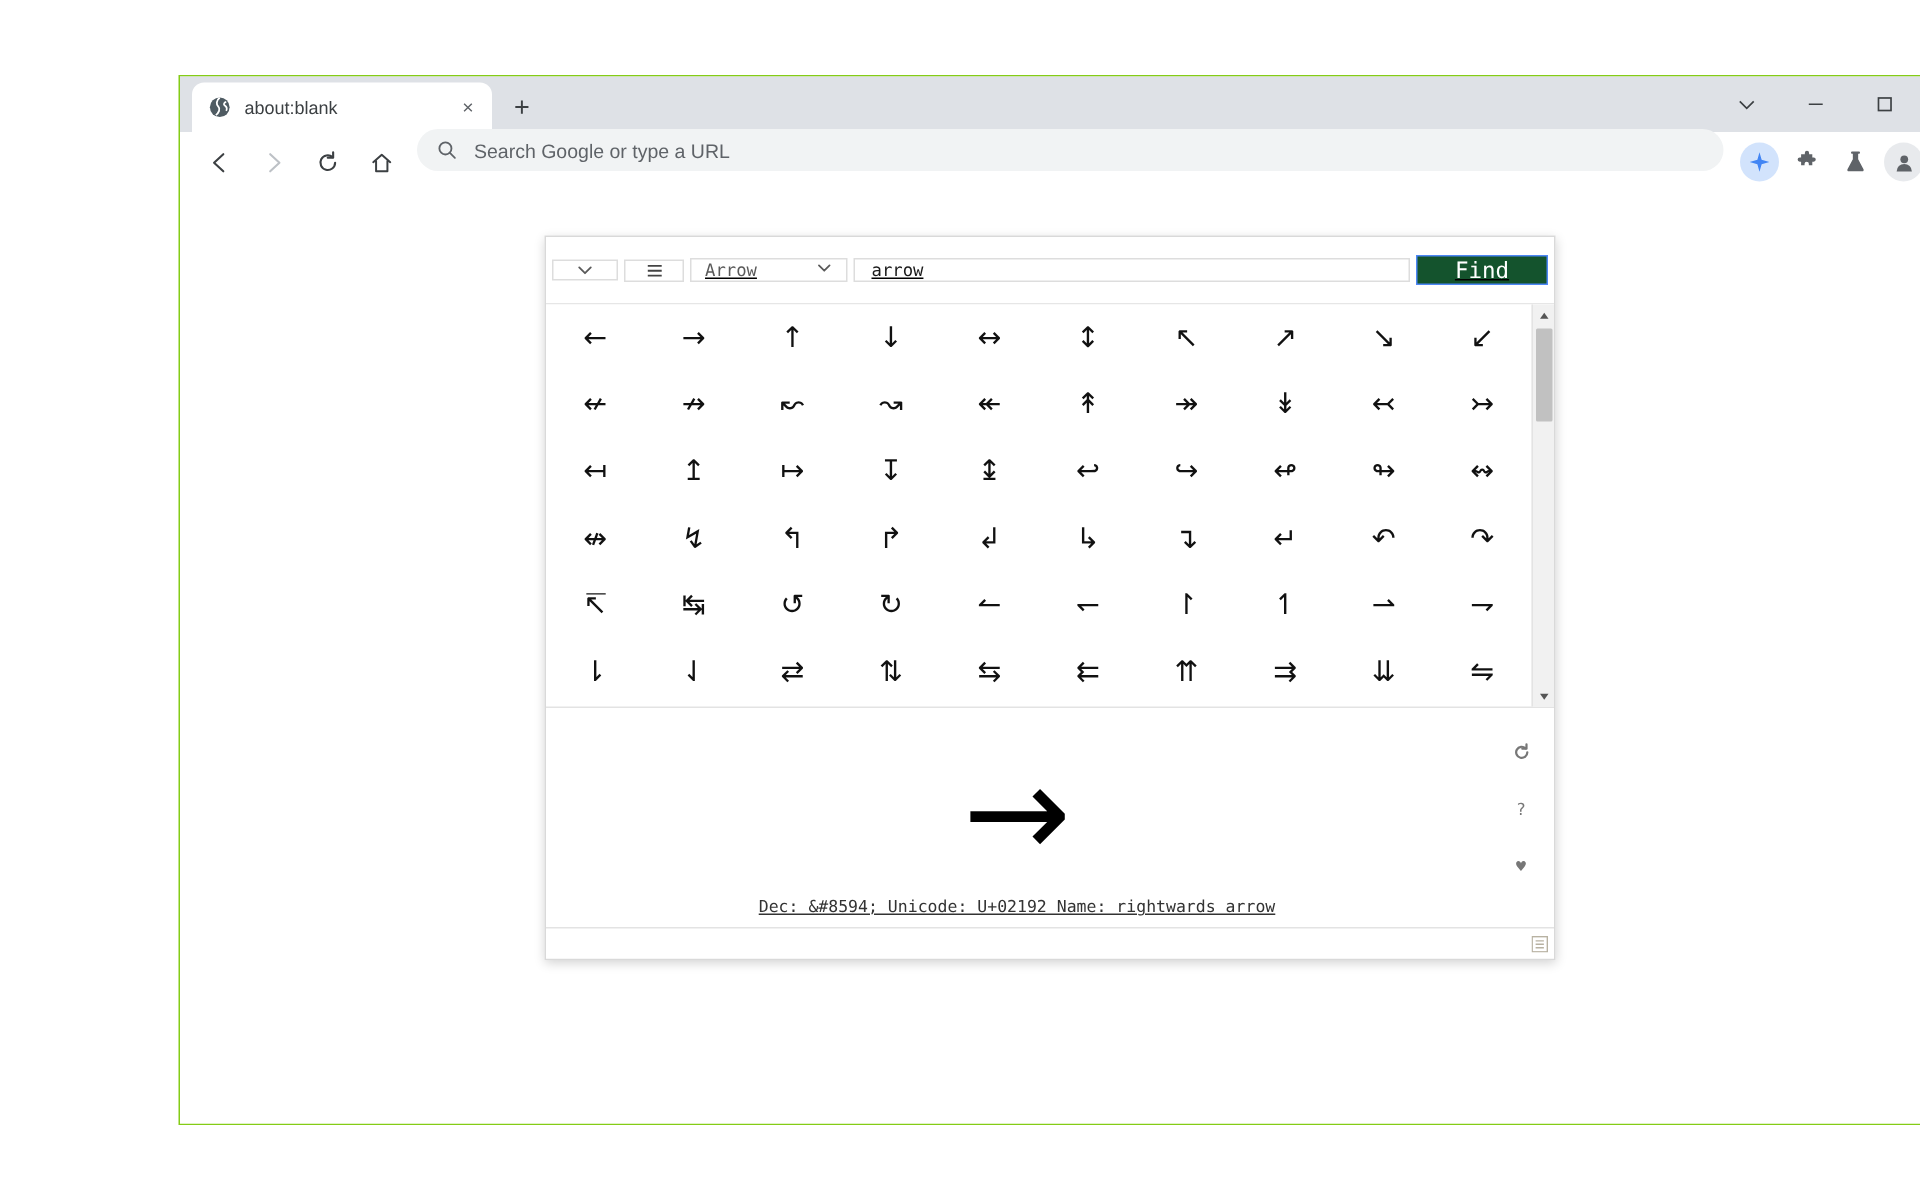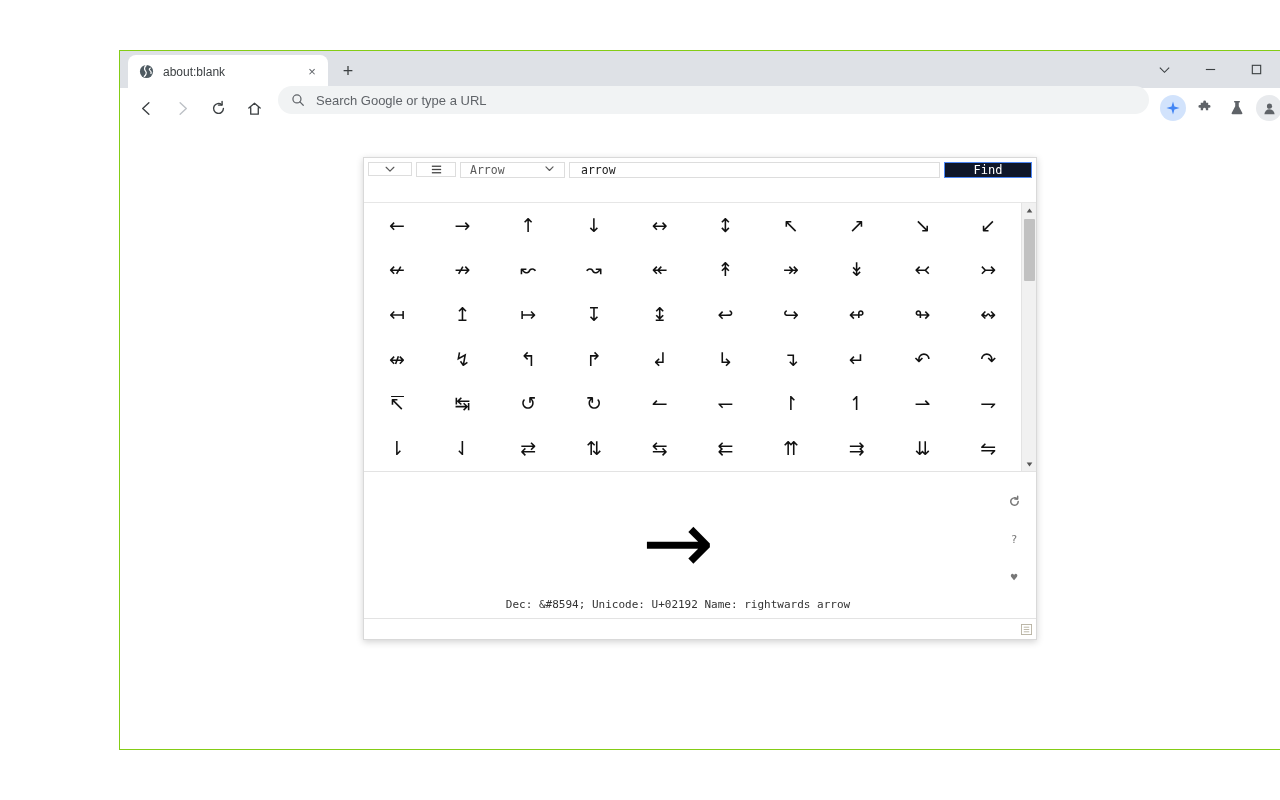--- a/index.html
+++ b/index.html
@@ -173,11 +173,12 @@
   .cm-toolbar {
     height: 45px;
     display: flex;
-    align-items: flex-start;
+    align-items: center;
     padding: 4px;
     box-sizing: border-box;
     flex: none;
     border-bottom: 1px solid #e6e6e6;
+    text-decoration: underline;
   }
   .cm-tool-box {
     border: 1px solid #dddddd;

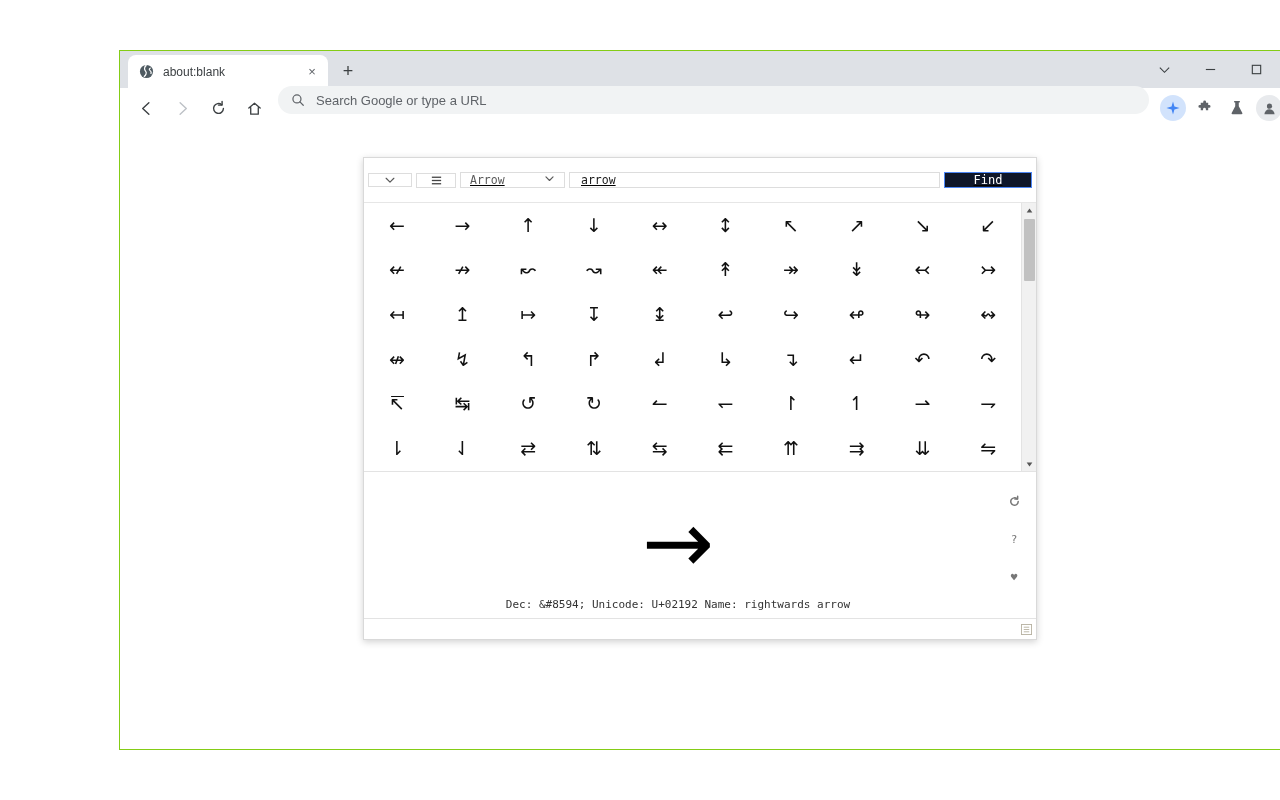--- a/index.html
+++ b/index.html
@@ -209,10 +209,10 @@
   }
   .cm-find {
     width: 88px;
-    background: #0f172a;
+    background: #14532d;
     border: 1px solid #4d87f5;
     color: #ffffff;
-    font-size: 12px;
+    font-size: 15px;
   }
 
   

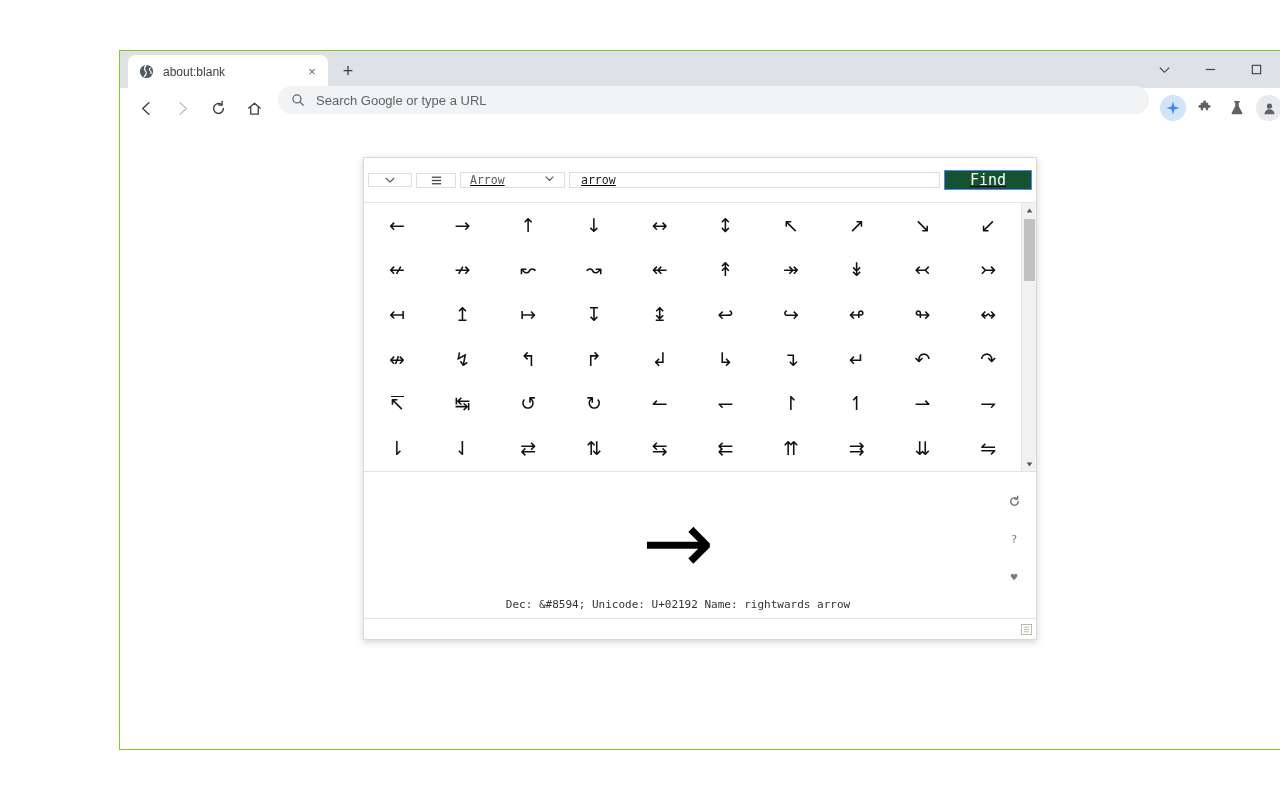--- a/index.html
+++ b/index.html
@@ -296,6 +296,7 @@
     font-size: 11px;
     color: #333333;
     margin-top: 8px;
+    text-decoration: underline;
   }
   .cm-rail {
     width: 44px;

